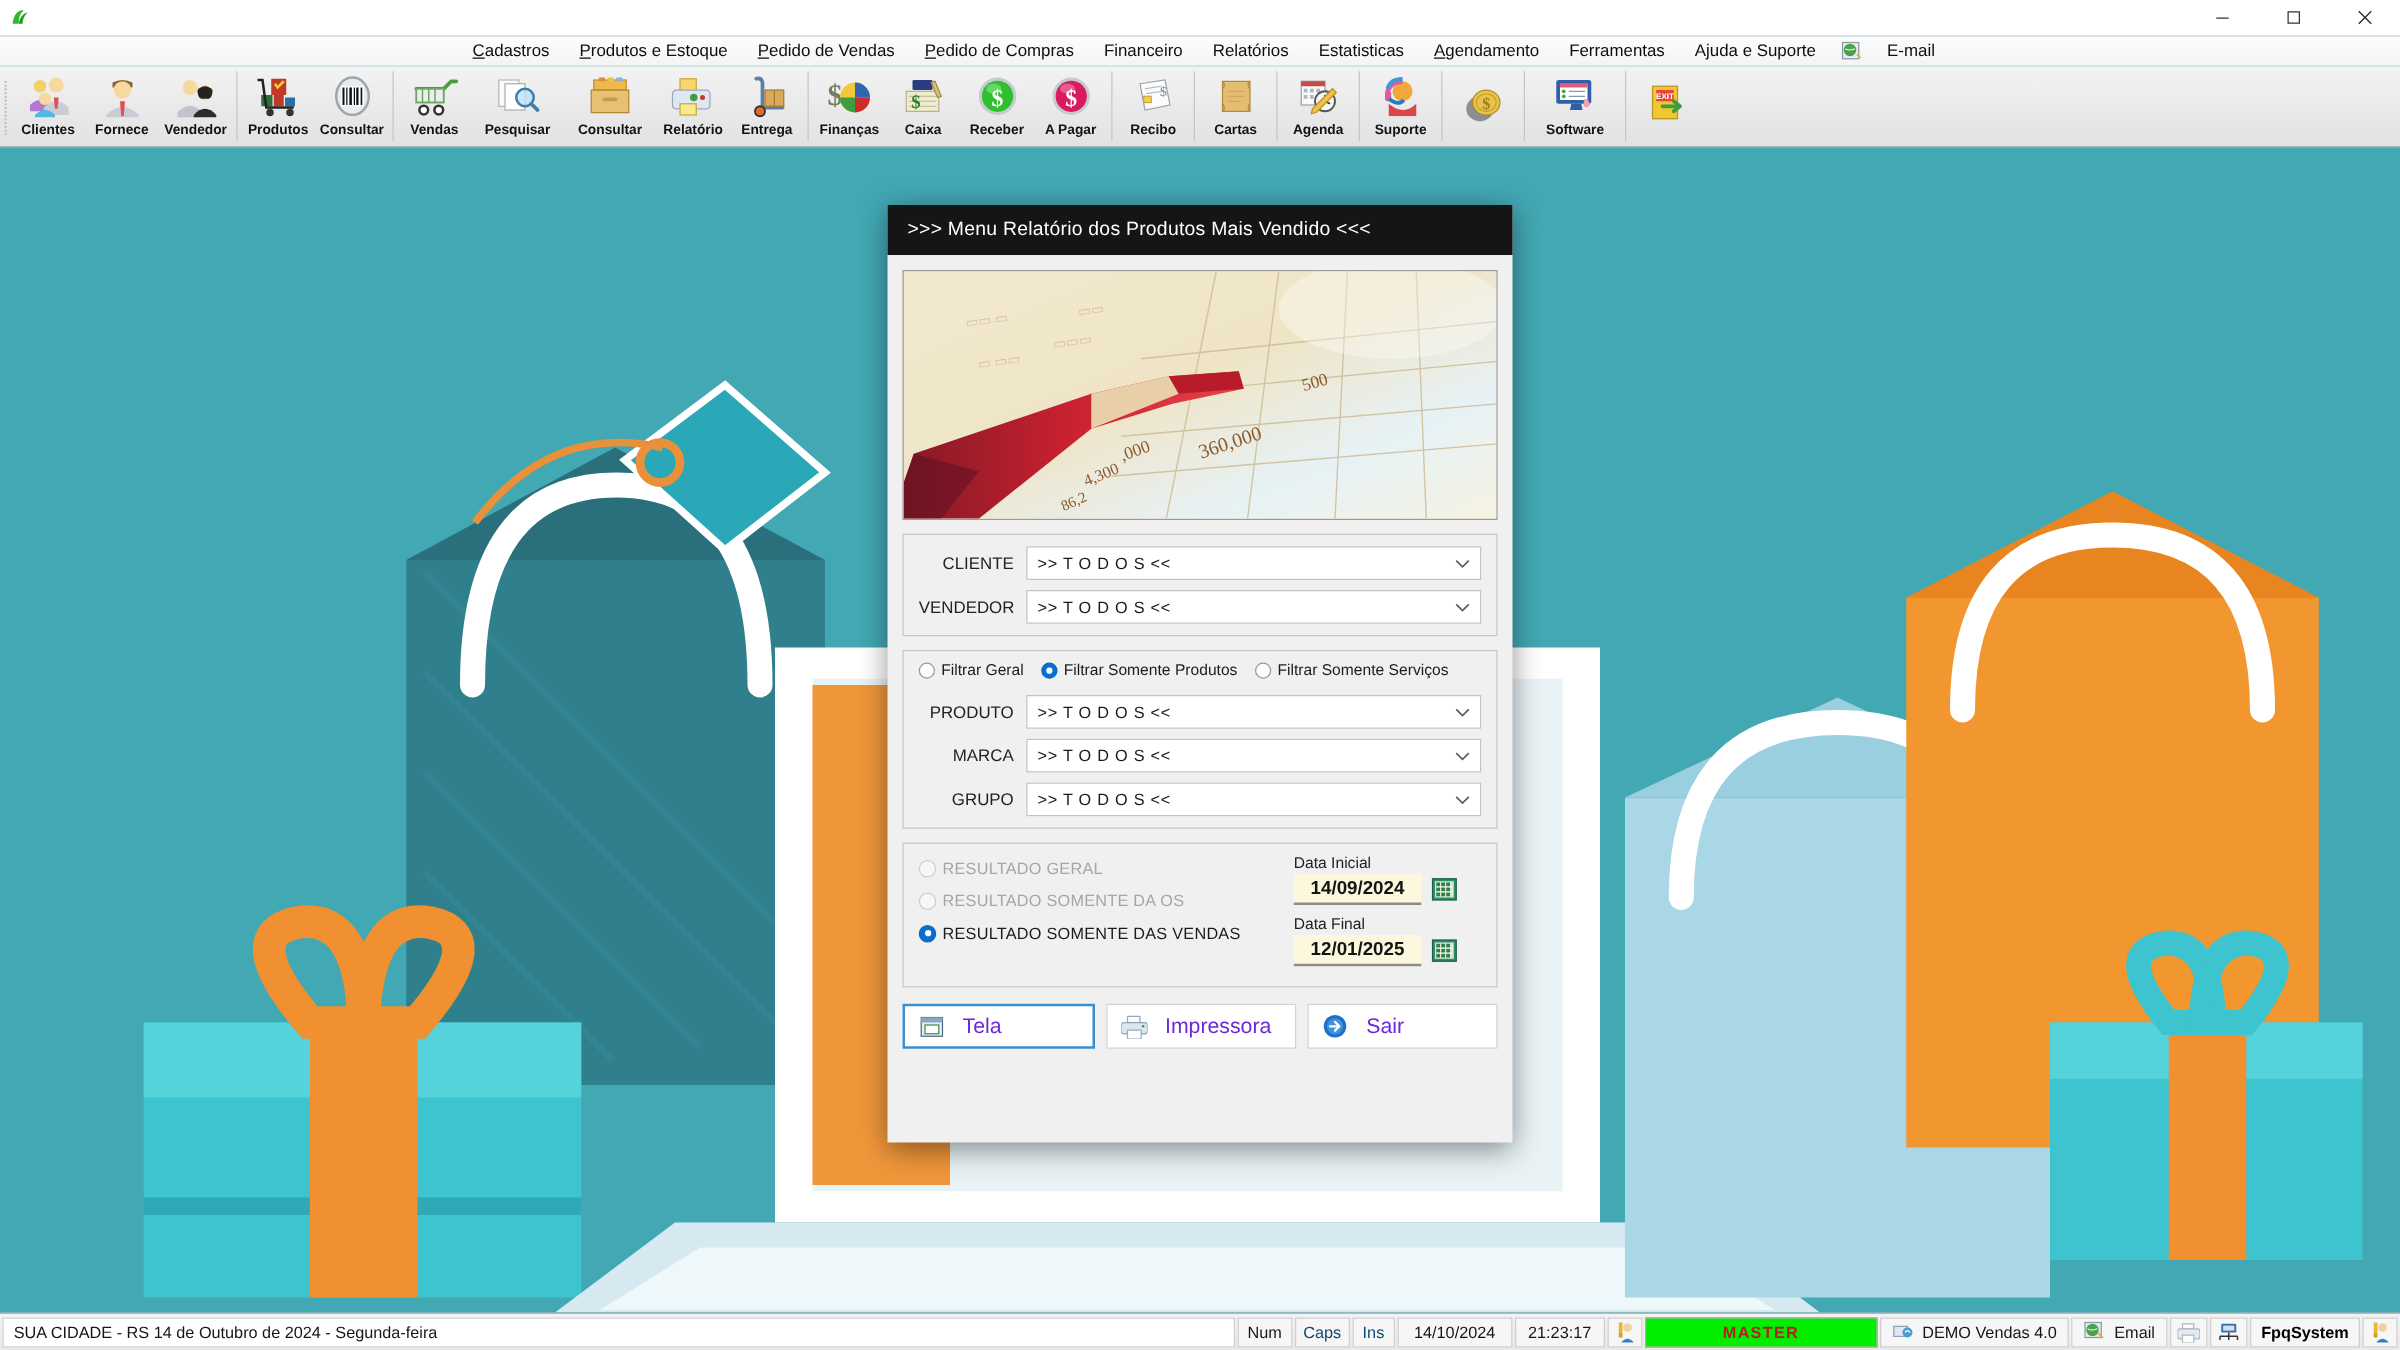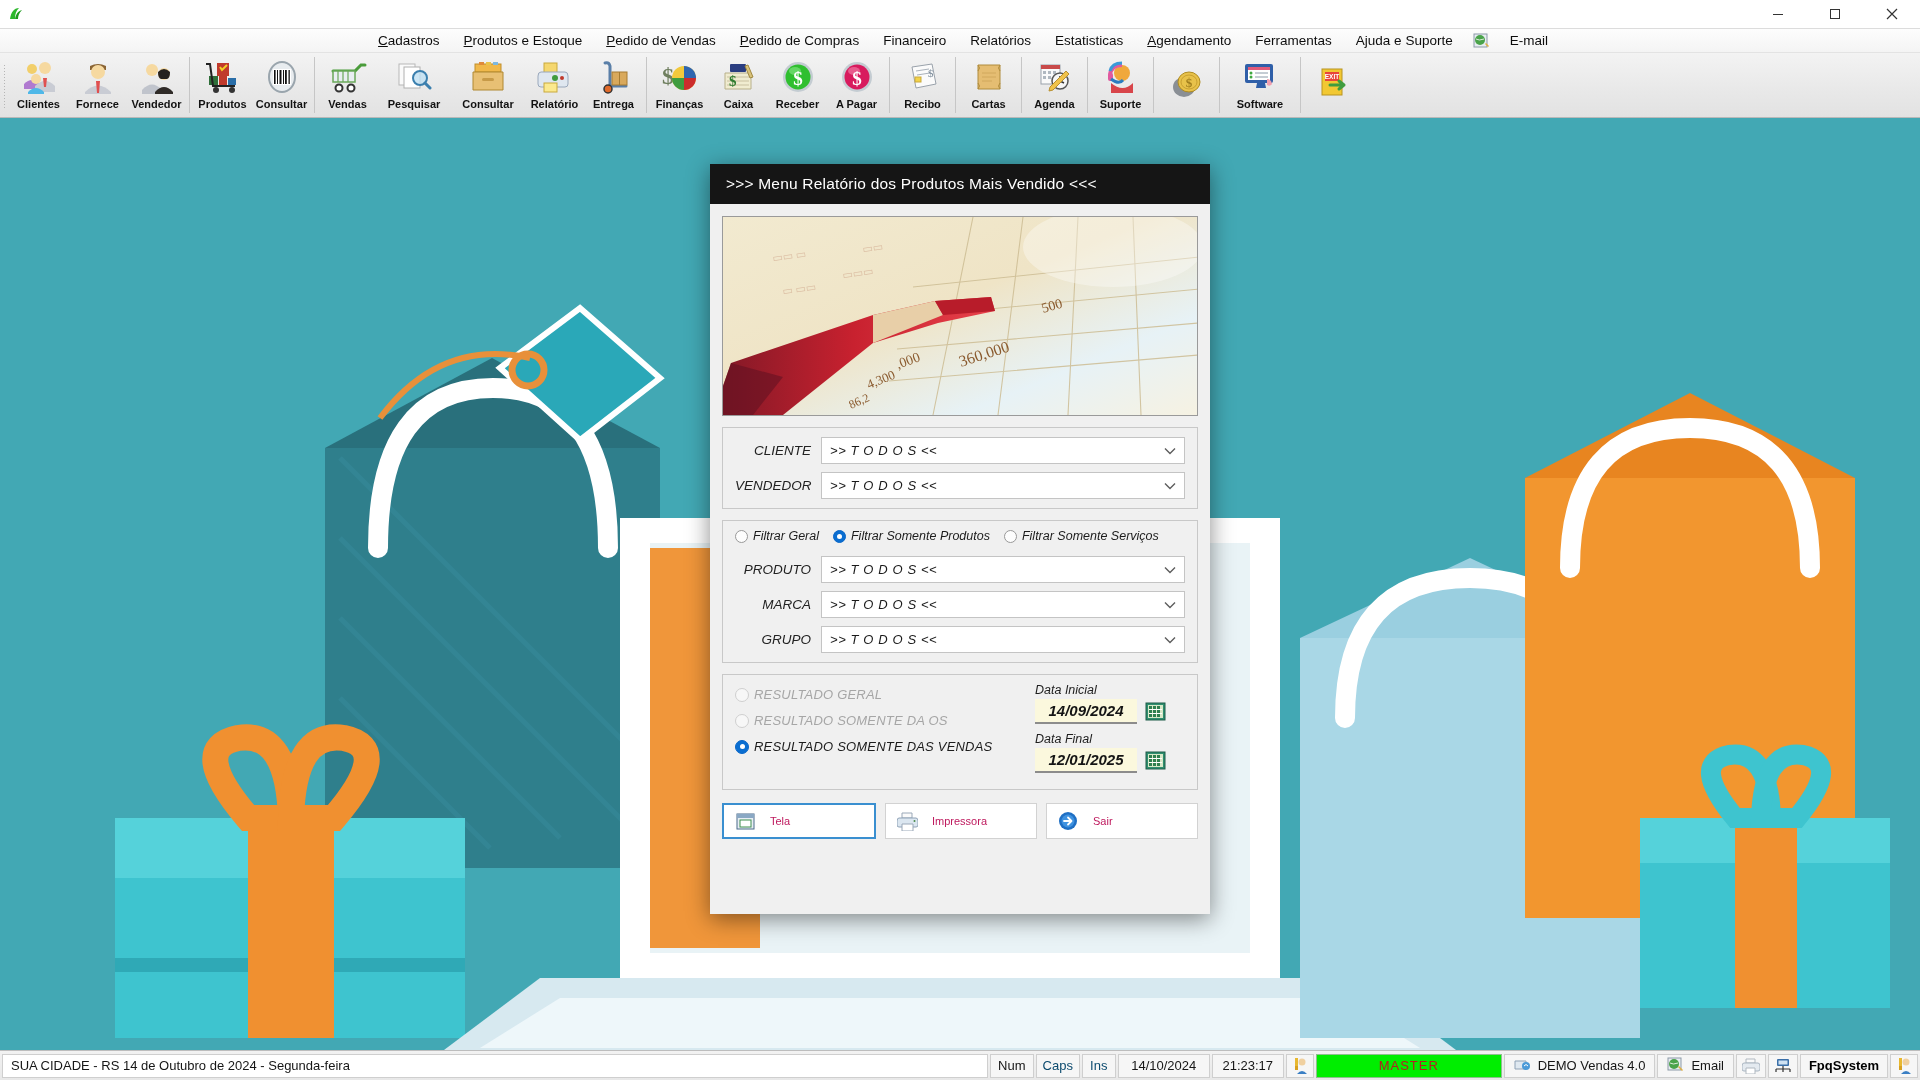--- a/index.html
+++ b/index.html
@@ -107,7 +107,6 @@
   .panel {
     border: 1px solid #c8c8c8; background: #f0f0f0;
     padding: 8px 12px;
-    font-style: italic;
   }
 
   .row { display: flex; align-items: center; height: 29px; margin-bottom: 6px; }

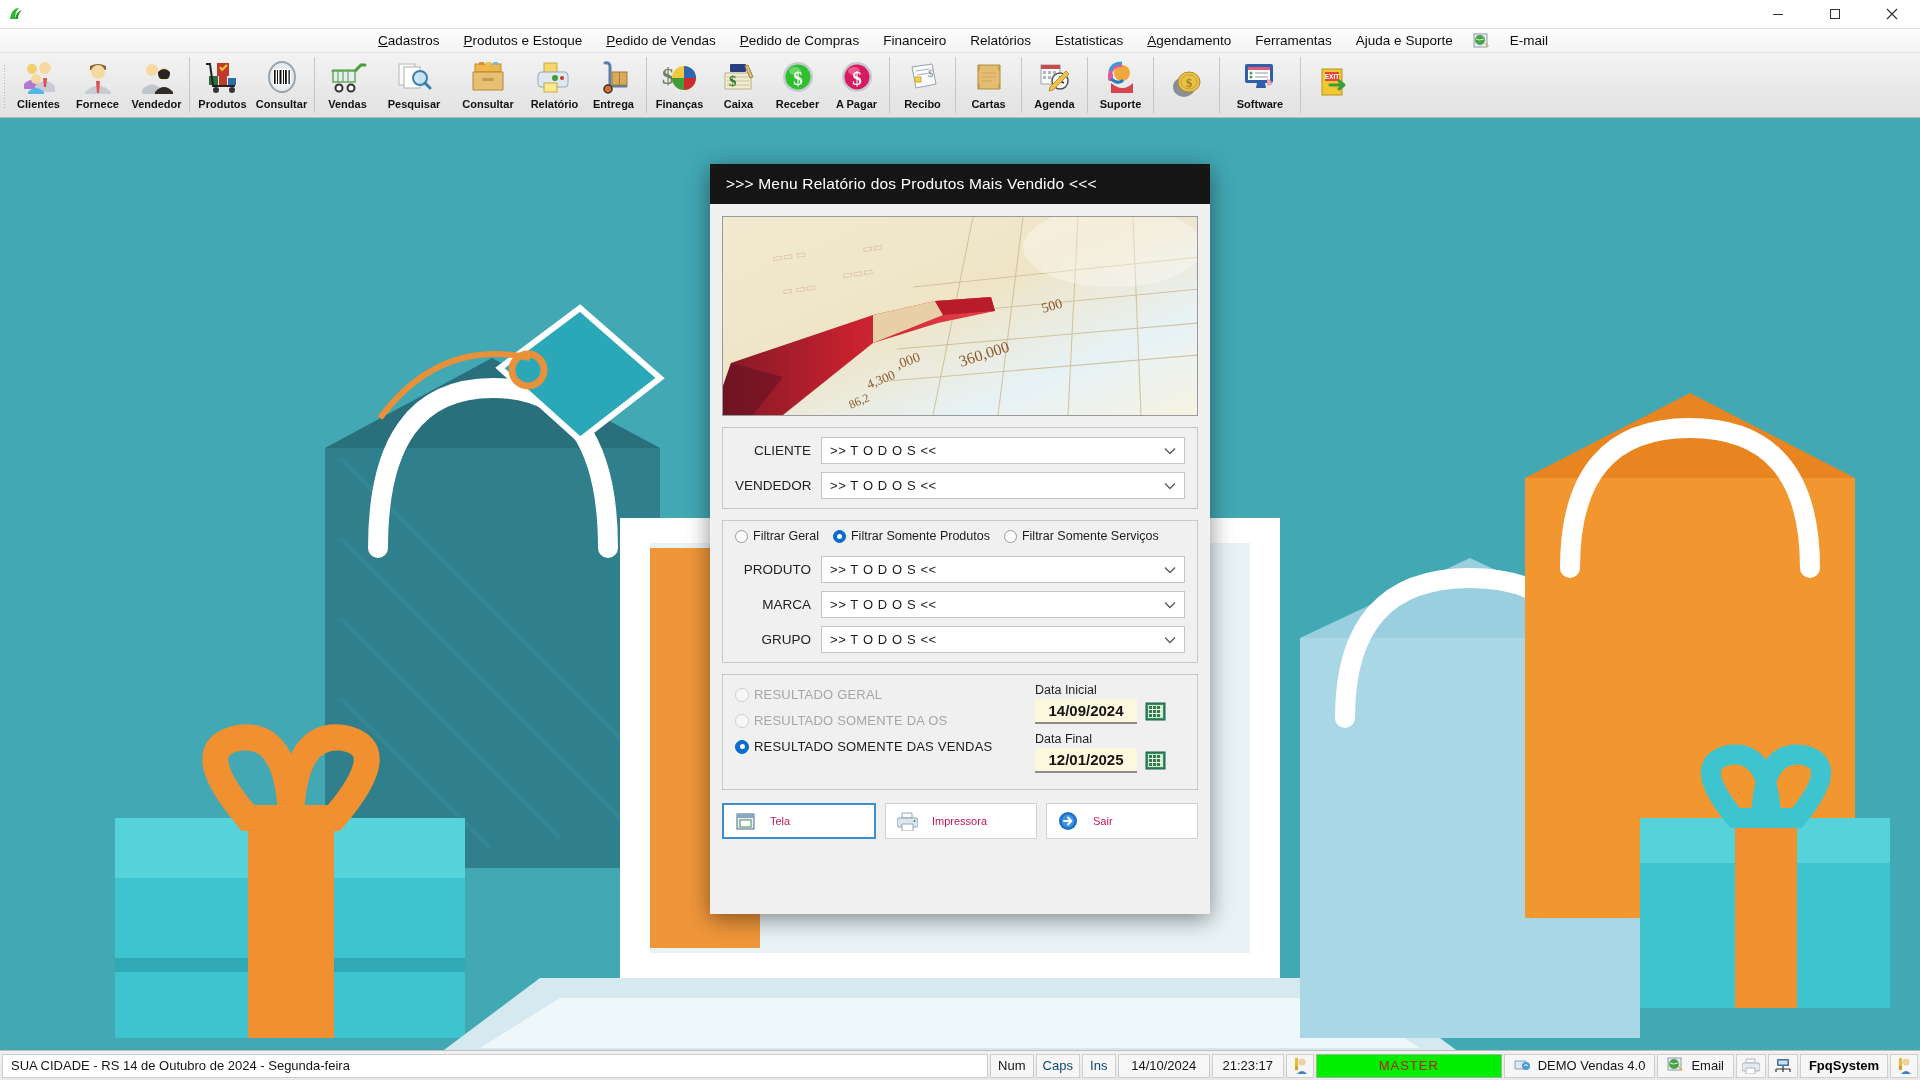--- a/index.html
+++ b/index.html
@@ -165,7 +165,7 @@
   }
   .abtn.focus { border: 2px solid #3a8fd0; }
   .abtn .ic { width: 22px; display:flex; align-items:center; justify-content:center; }
-  .abtn .lbl { font-size: 11px; color: #be185d; }
+  .abtn .lbl { font-size: 17px; color: #6d28d9; }
 
   
   .statusbar {

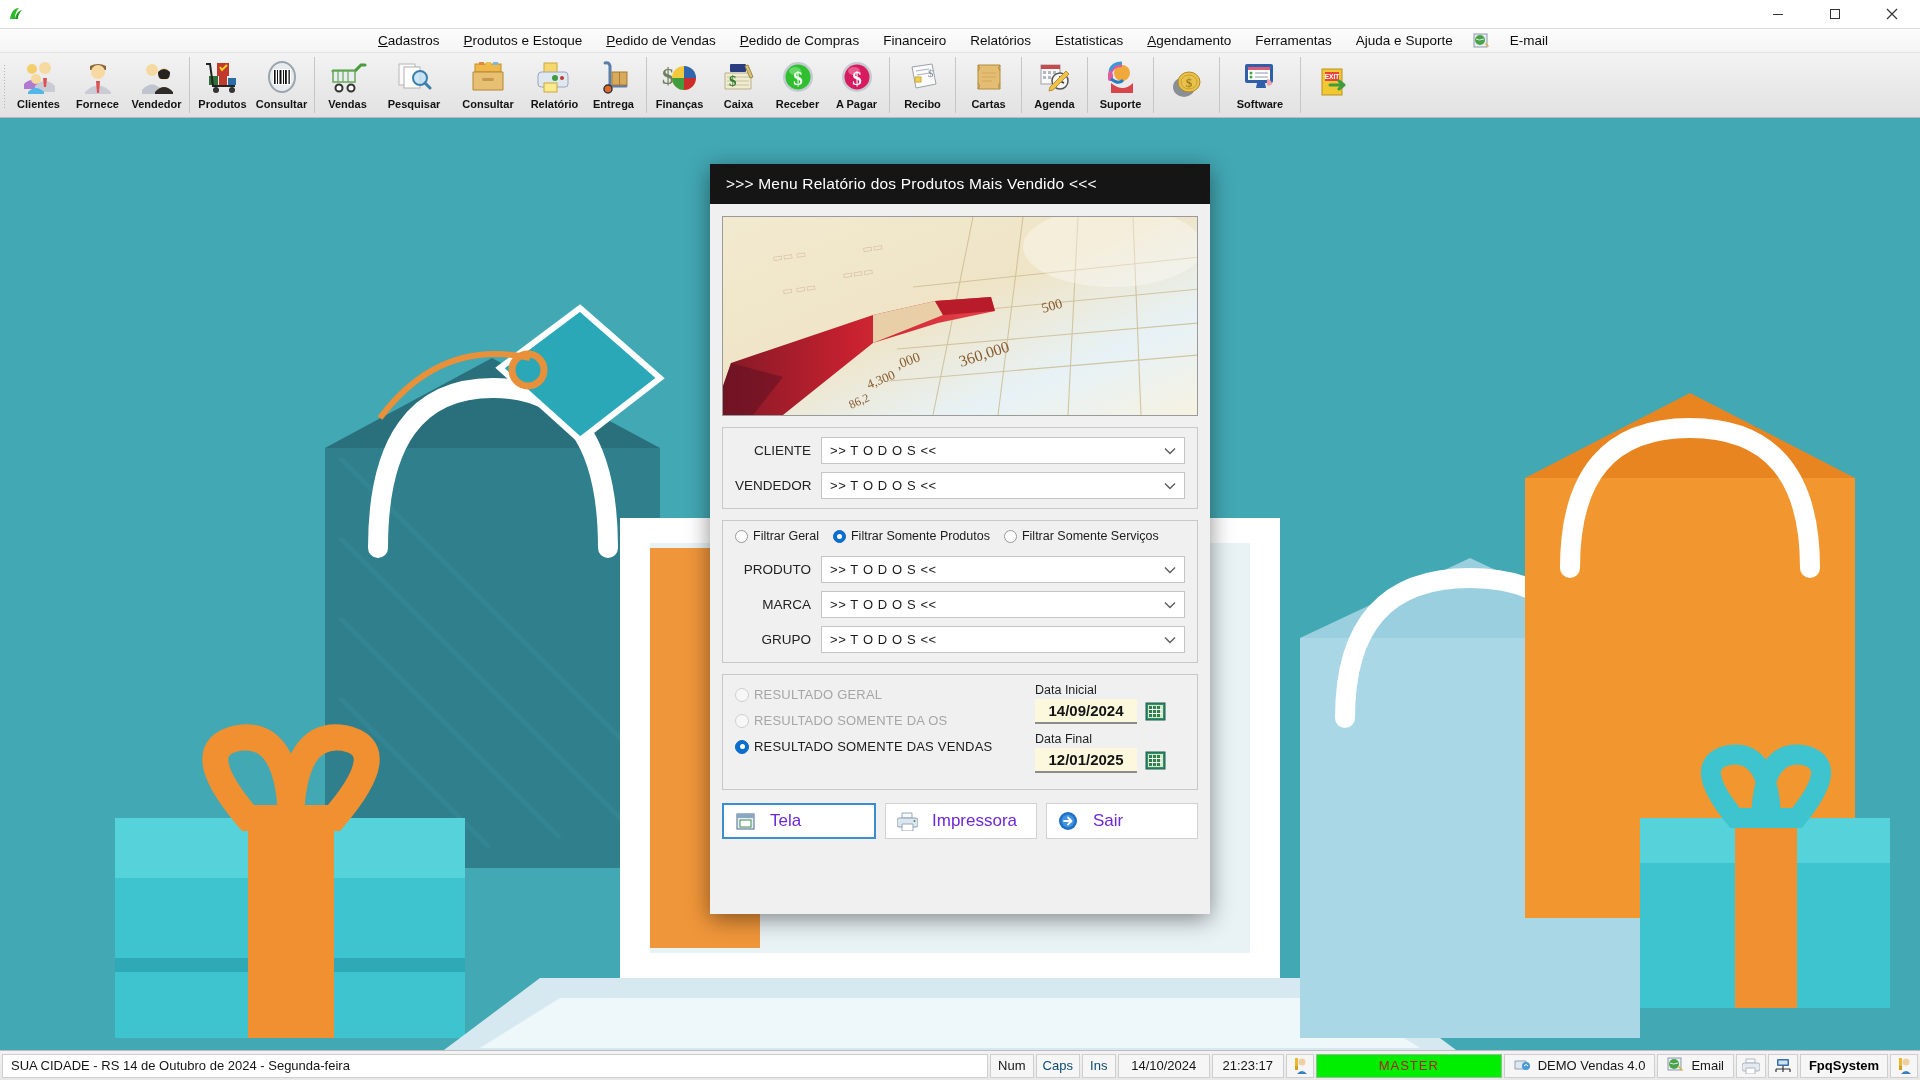--- a/index.html
+++ b/index.html
@@ -184,7 +184,7 @@
   .sb-main { flex: 1; justify-content: flex-start; background: #fff; }
   .sb-dim { color: #0c4a6e; }
   .sb-master {
-    background: #00ee00; color: #b42020; font-weight: normal;
+    background: #00ee00; color: #b42020; font-weight: bold;
     width: 186px; border: 1px solid #8fbf8f; letter-spacing: 1px;
     font-size: 13px;
   }

